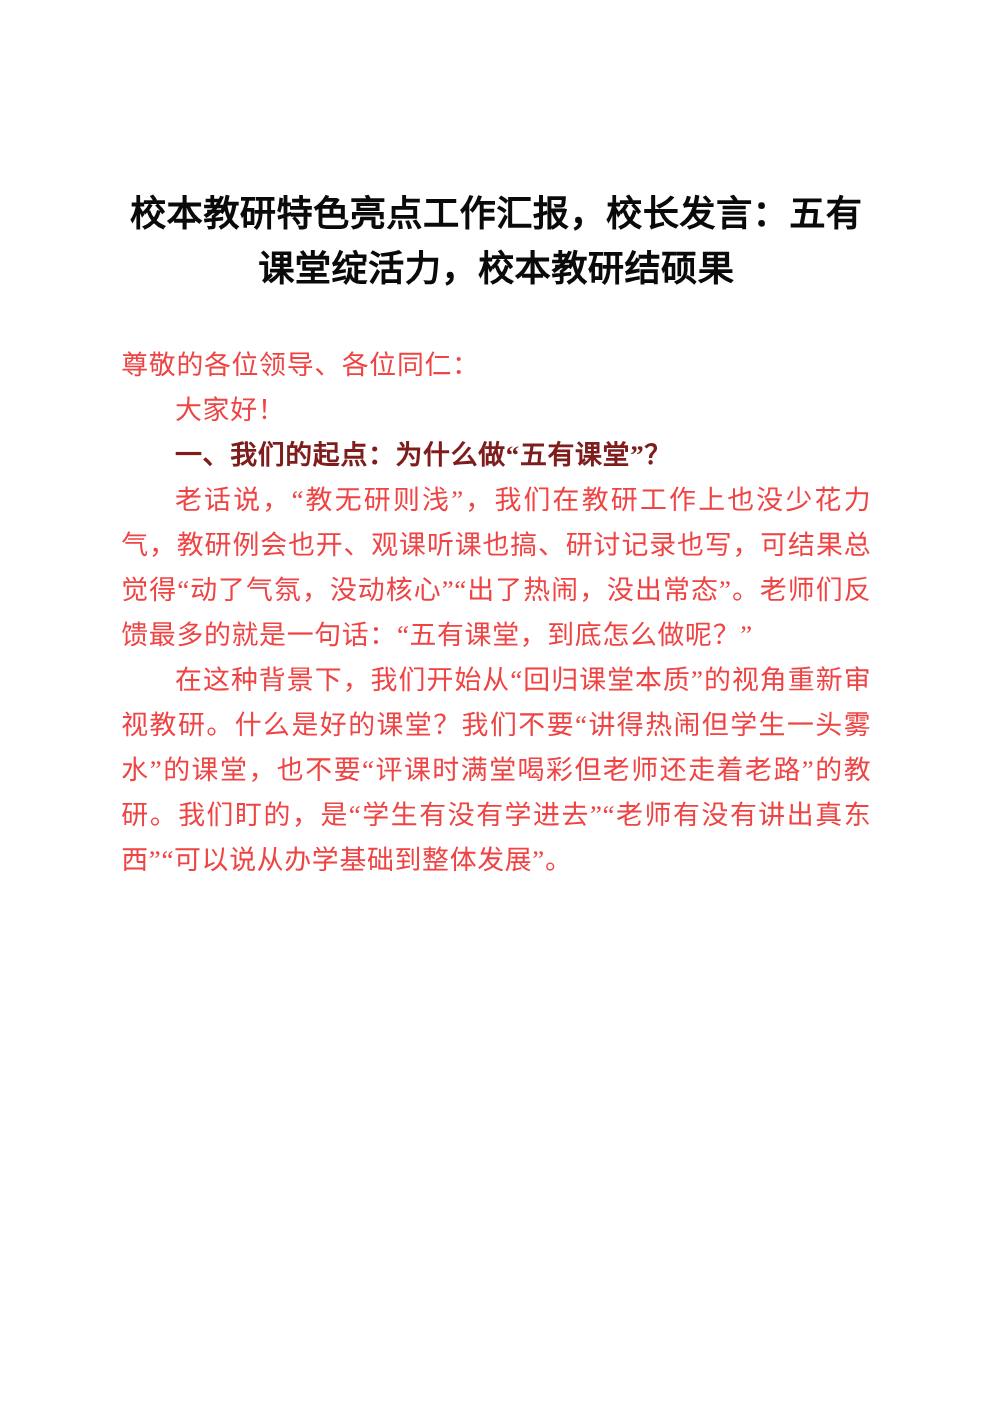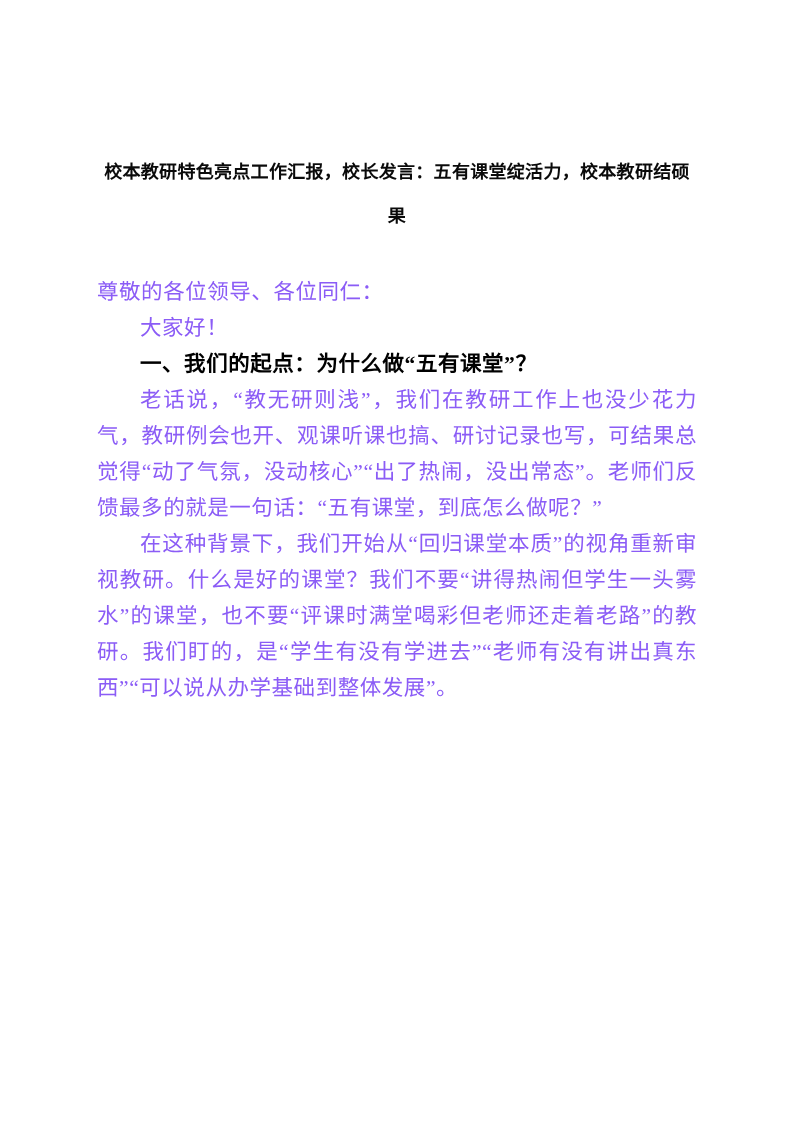--- a/index.html
+++ b/index.html
@@ -29,7 +29,7 @@
   .doc-title {
     font-family: "Liberation Sans", "DejaVu Sans", sans-serif;
     font-weight: bold;
-    font-size: 18px;
+    font-size: 29px;
     line-height: 44px;
     color: #0a0a0a;
     text-align: center;

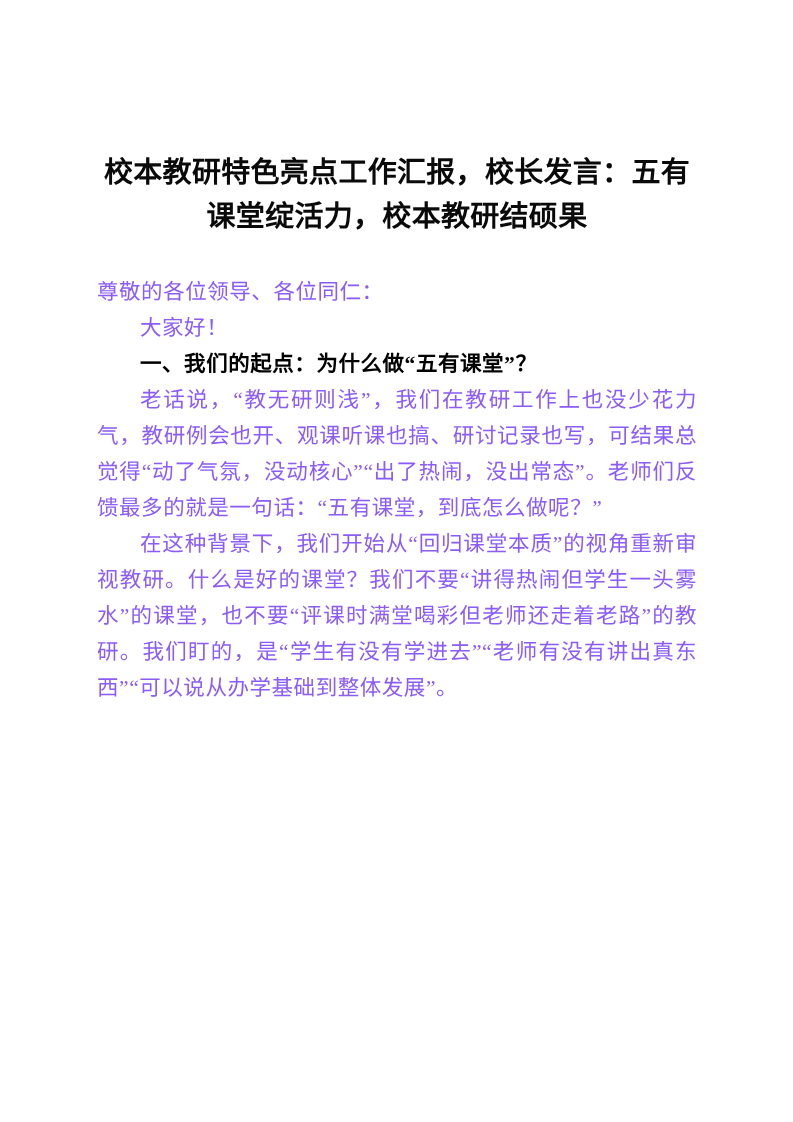--- a/index.html
+++ b/index.html
@@ -48,7 +48,7 @@
     font-family: "Liberation Serif", "DejaVu Serif", serif;
     font-size: 21.5px;
     line-height: 36px;
-    color: #8b5cf6;
+    color: #ef4444;
     margin: 0;
     text-align: justify;
     text-justify: inter-ideograph;

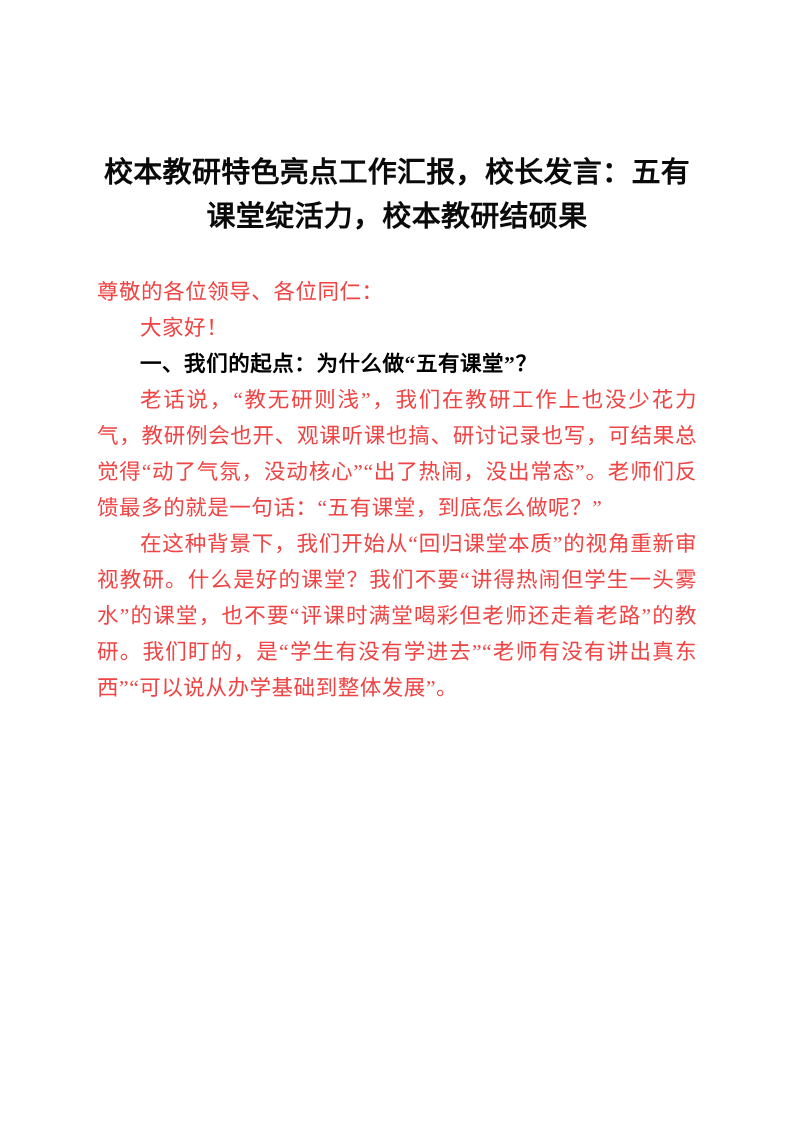--- a/index.html
+++ b/index.html
@@ -71,7 +71,7 @@
     font-weight: bold;
     font-size: 21.5px;
     line-height: 36px;
-    color: #000000;
+    color: #7f1d1d;
     margin: 0;
     text-indent: 2em;
     letter-spacing: 0.55px;

